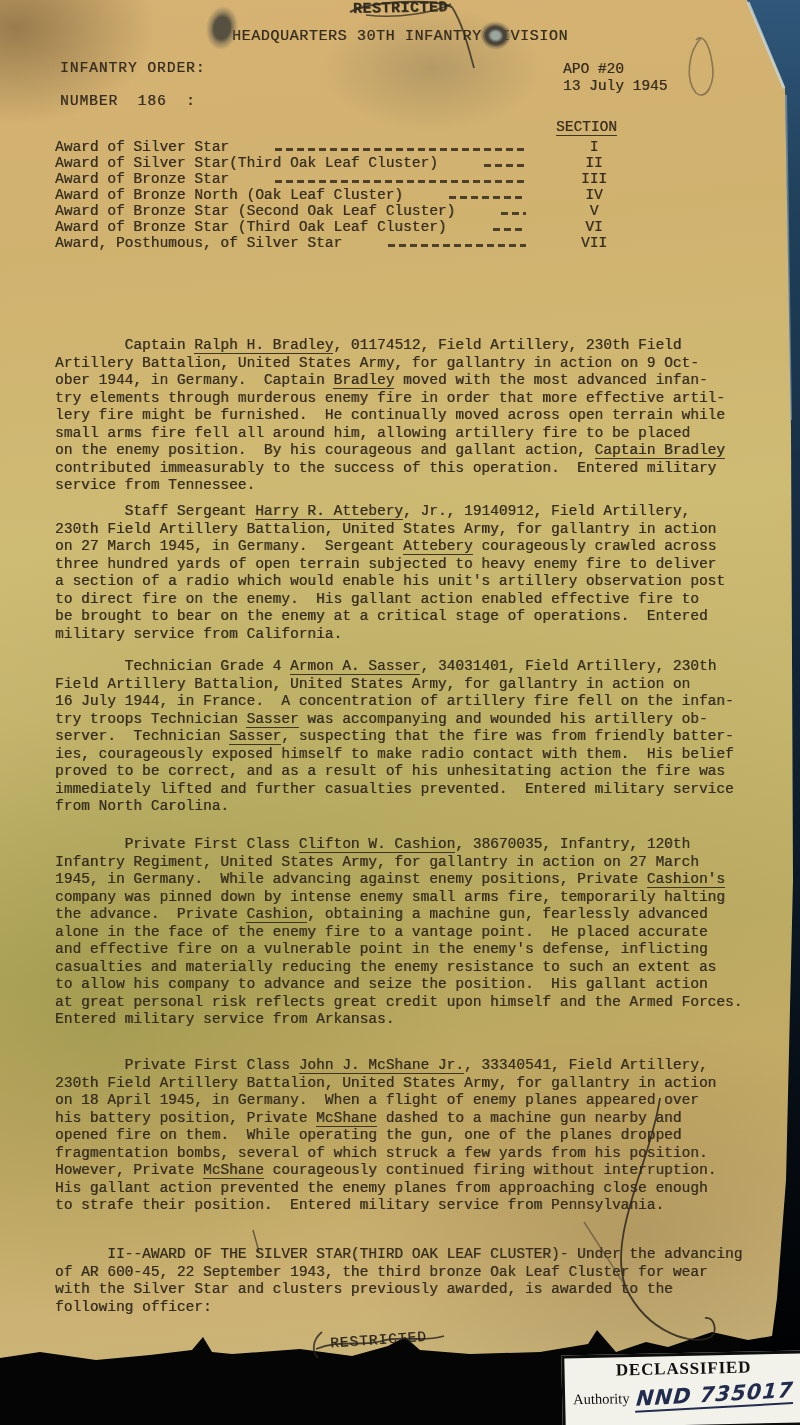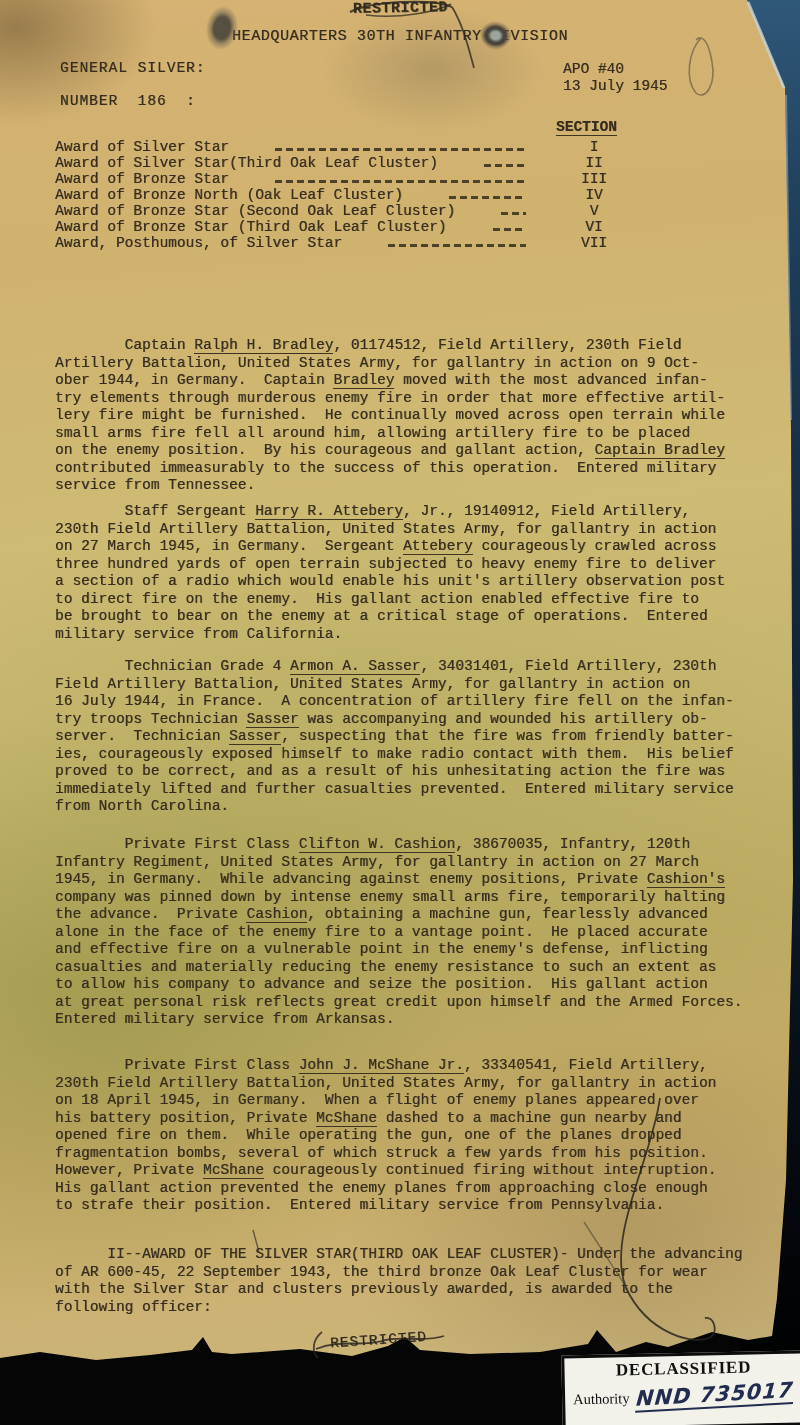--- a/index.html
+++ b/index.html
@@ -67,7 +67,7 @@
   <div class="paper">
     <div class="ink stamp-top">RESTRICTED</div>
     <div class="ink hq center">HEADQUARTERS 30TH INFANTRY DIVISION</div>
-    <div class="ink go">GENERAL SILVER:</div>
+    <div class="ink go">INFANTRY ORDER:</div>
     <div class="ink num">NUMBER  186  :</div>
     <div class="ink apo">APO #40</div>
     <div class="ink date">13 July 1945</div>

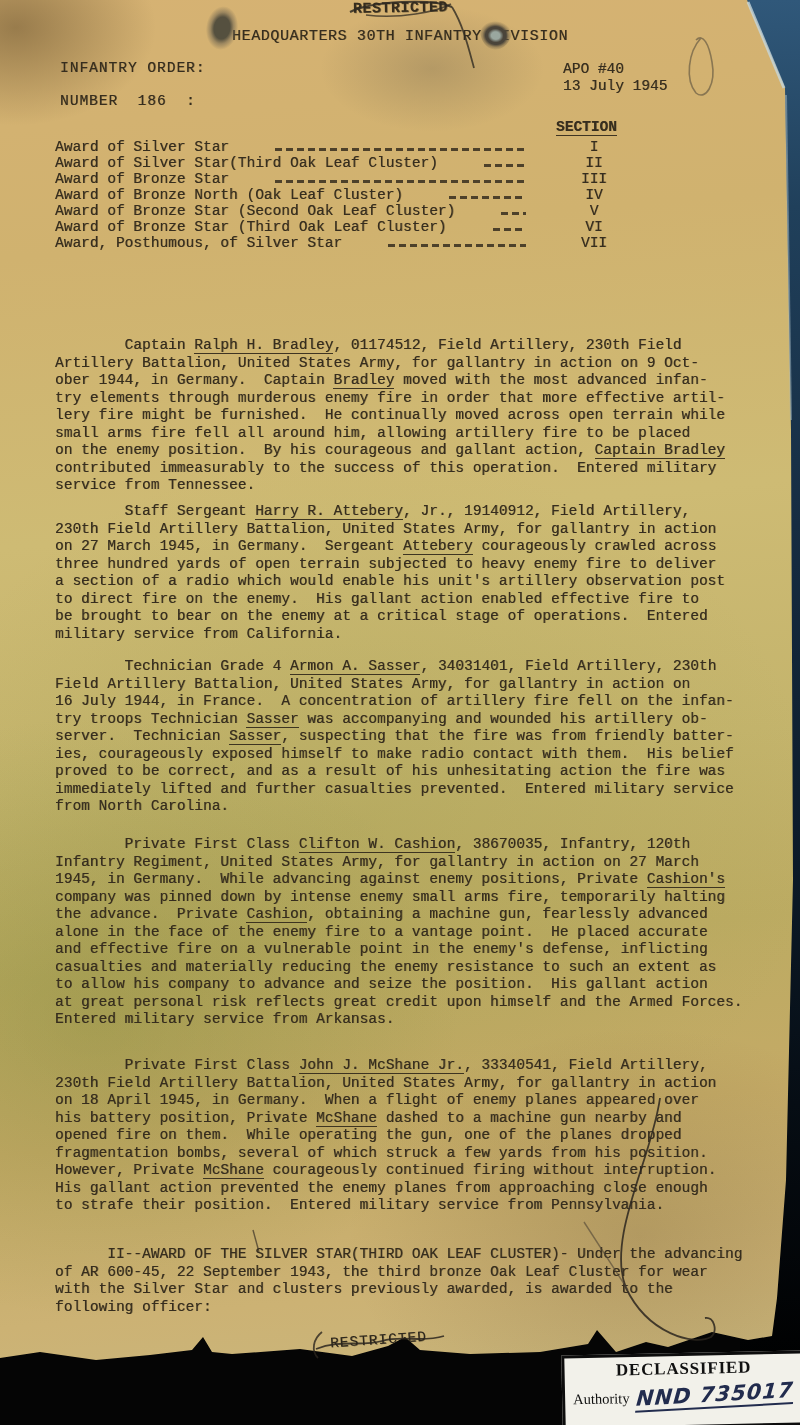--- a/index.html
+++ b/index.html
@@ -69,7 +69,7 @@
     <div class="ink hq center">HEADQUARTERS 30TH INFANTRY DIVISION</div>
     <div class="ink go">INFANTRY ORDER:</div>
     <div class="ink num">NUMBER  186  :</div>
-    <div class="ink apo">APO #40</div>
+    <div class="ink apo">APO #20</div>
     <div class="ink date">13 July 1945</div>
 
     <div class="ink sec-head">SECTION</div>

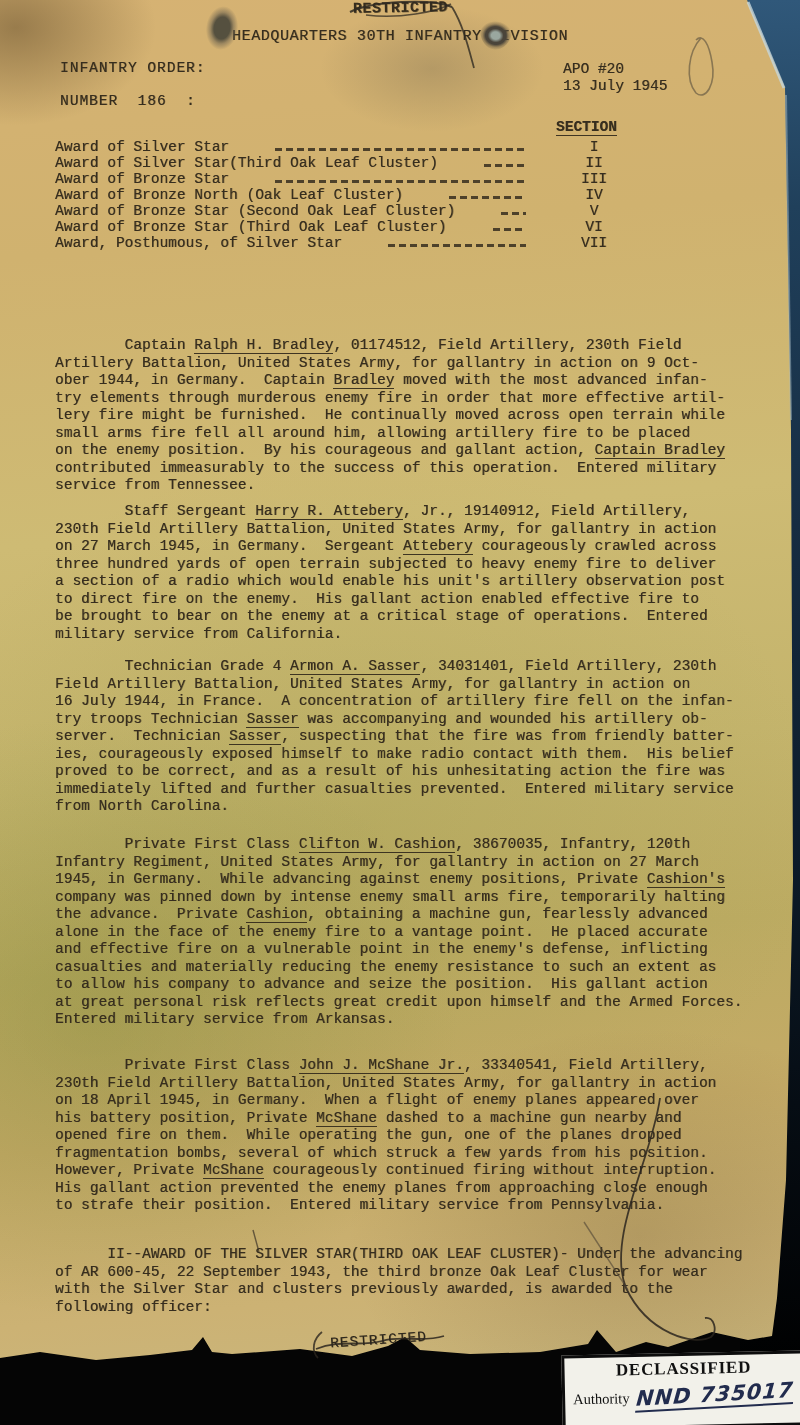--- a/index.html
+++ b/index.html
@@ -31,7 +31,7 @@
   .num{left:60px;top:93px;font-size:14.5px;letter-spacing:1px;}
   .apo{left:563px;top:61px;font-size:14.5px;}
   .date{left:563px;top:78px;font-size:14.5px;}
-  .sec-head{left:556px;top:119px;font-size:14.5px;font-weight:bold;border-bottom:1.4px solid rgba(54,45,30,.95);}
+  .sec-head{left:556px;top:119px;font-size:14.5px;font-weight:normal;border-bottom:1.4px solid rgba(54,45,30,.95);}
   .idx{position:absolute;left:55px;top:139px;width:562px;}
   .idx-row{display:flex;align-items:flex-end;height:16px;font-size:14.5px;line-height:16px;
            color:#362d1e;text-shadow:0.6px 0.4px 0.4px rgba(54,45,30,.55);gap:40px;}

